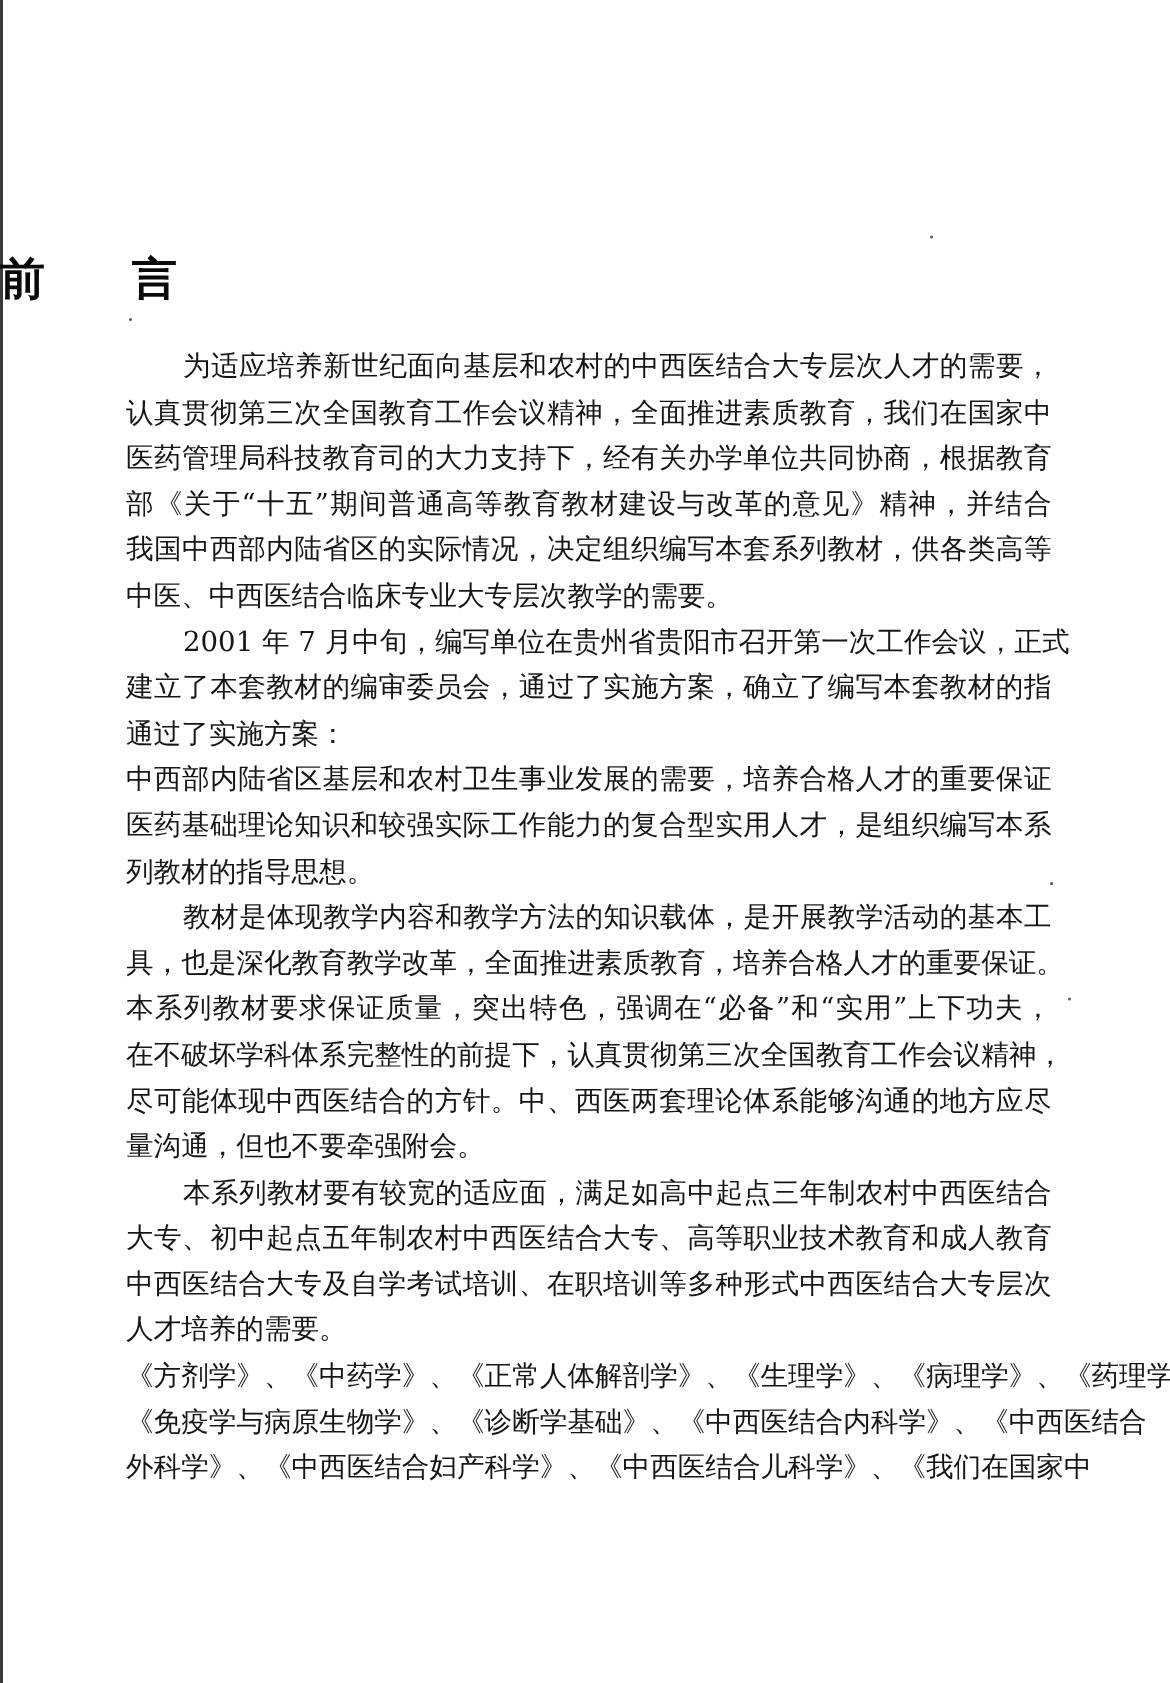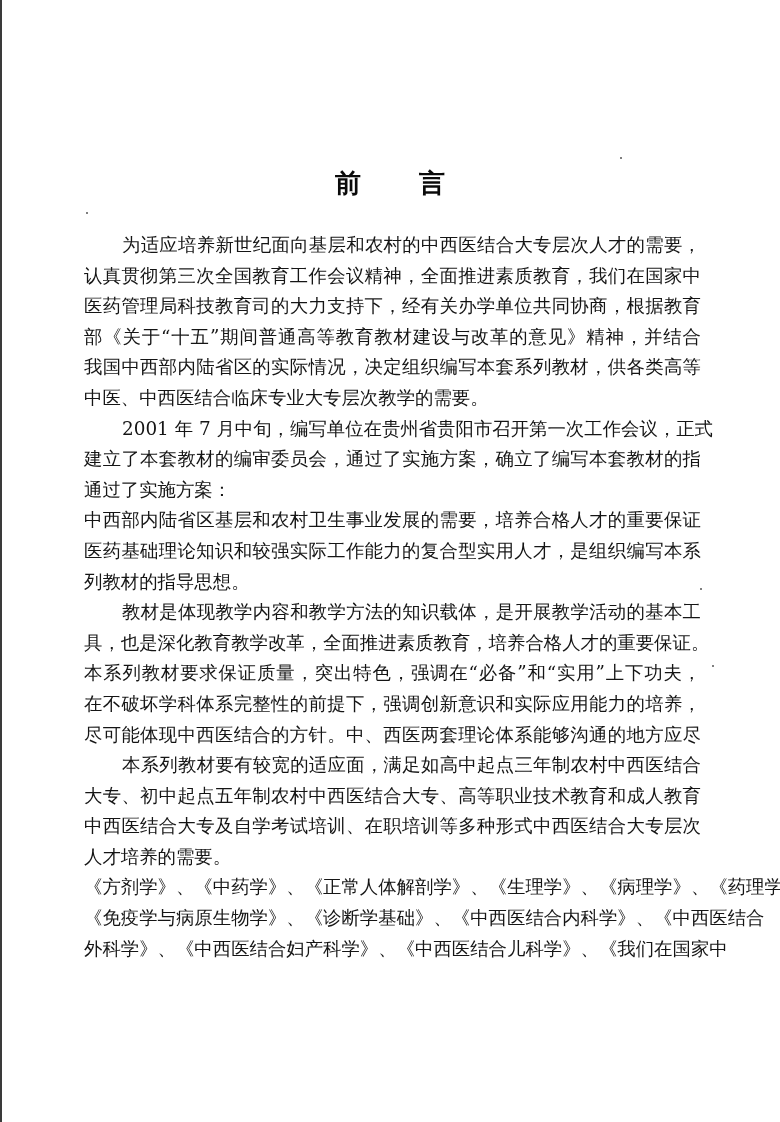--- a/index.html
+++ b/index.html
@@ -35,10 +35,9 @@
       top: 166px;
       left: 0;
       width: 780px;
-      text-align: center;
       font-family: "DejaVu Sans", "Liberation Sans", sans-serif;
       font-weight: bold;
-      font-size: 26px;
+      font-size: 30px;
       letter-spacing: 0;
       color: #0a0a0a;
     }

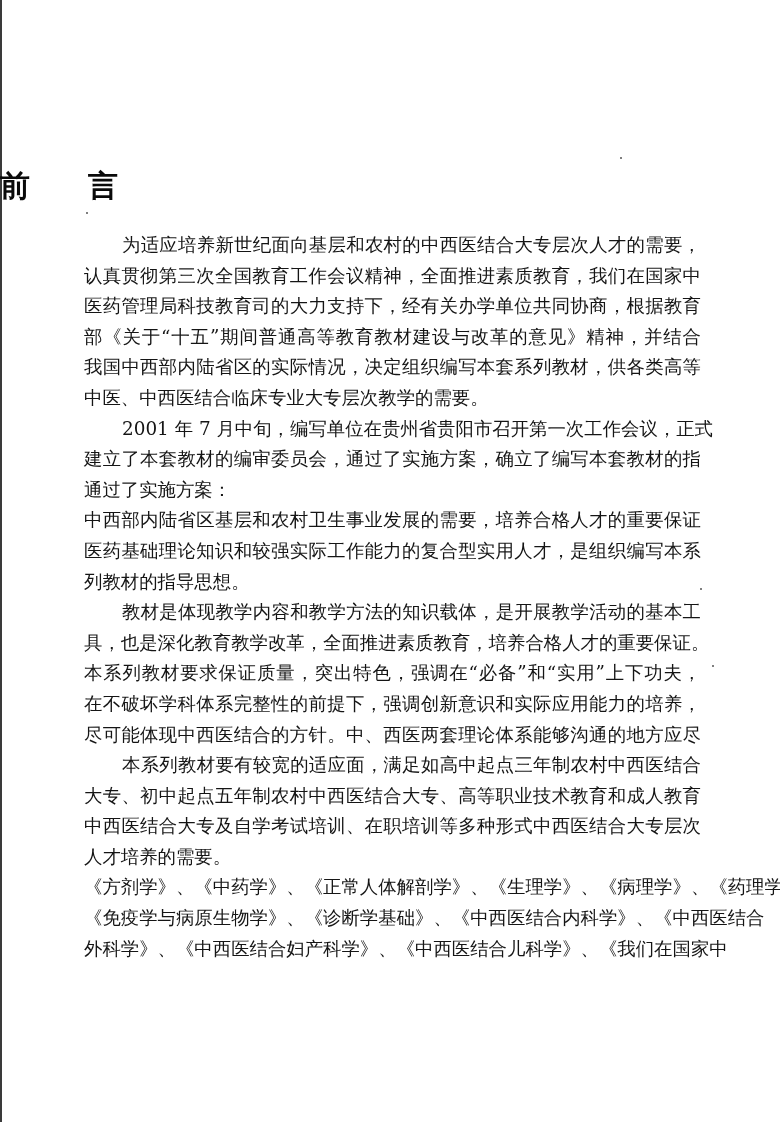--- a/index.html
+++ b/index.html
@@ -115,7 +115,7 @@
       <div class="line indent">教材是体现教学内容和教学方法的知识载体，是开展教学活动的基本工</div>
       <div class="line">具，也是深化教育教学改革，全面推进素质教育，培养合格人才的重要保证。</div>
       <div class="line">本系列教材要求保证质量，突出特色，强调在“必备”和“实用”上下功夫，</div>
-      <div class="line">在不破坏学科体系完整性的前提下，强调创新意识和实际应用能力的培养，</div>
+      <div class="line">在不破坏学科体系完整性的前提下，认真贯彻第三次全国教育工作会议精神，</div>
       <div class="line">尽可能体现中西医结合的方针。中、西医两套理论体系能够沟通的地方应尽</div>
     </div>
 

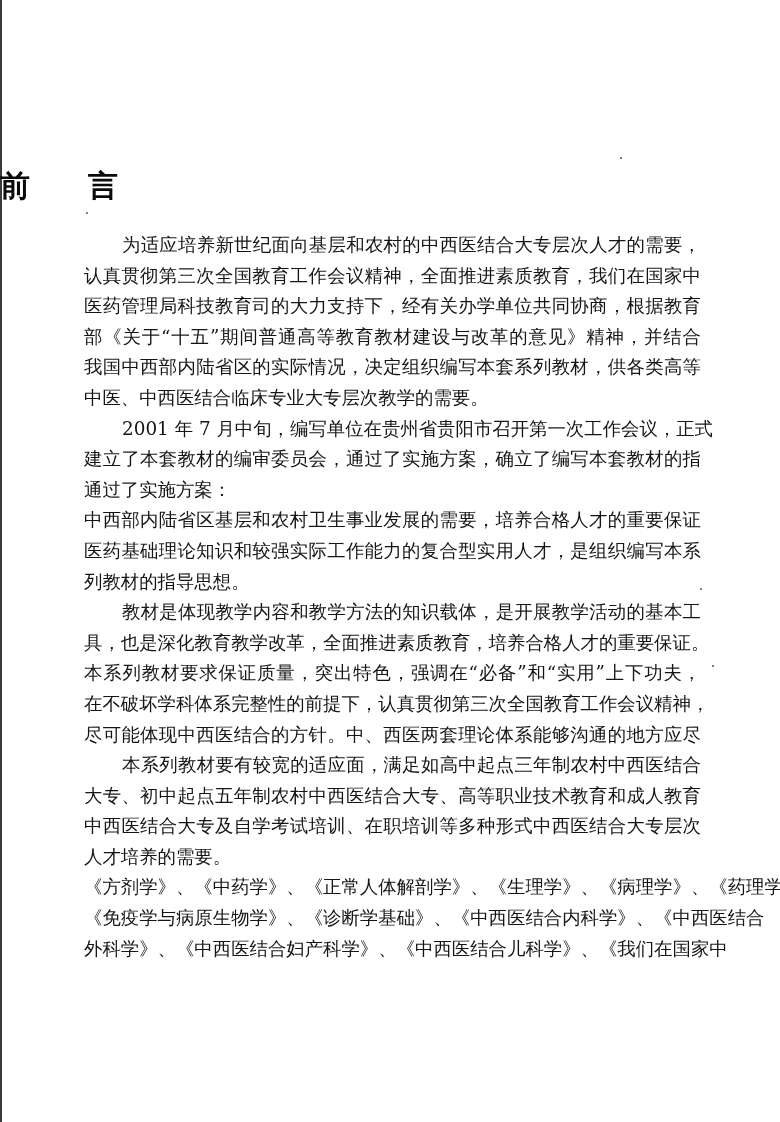--- a/index.html
+++ b/index.html
@@ -117,6 +117,7 @@
       <div class="line">本系列教材要求保证质量，突出特色，强调在“必备”和“实用”上下功夫，</div>
       <div class="line">在不破坏学科体系完整性的前提下，认真贯彻第三次全国教育工作会议精神，</div>
       <div class="line">尽可能体现中西医结合的方针。中、西医两套理论体系能够沟通的地方应尽</div>
+      <div class="line last">量沟通，但也不要牵强附会。</div>
     </div>
 
     <div>

